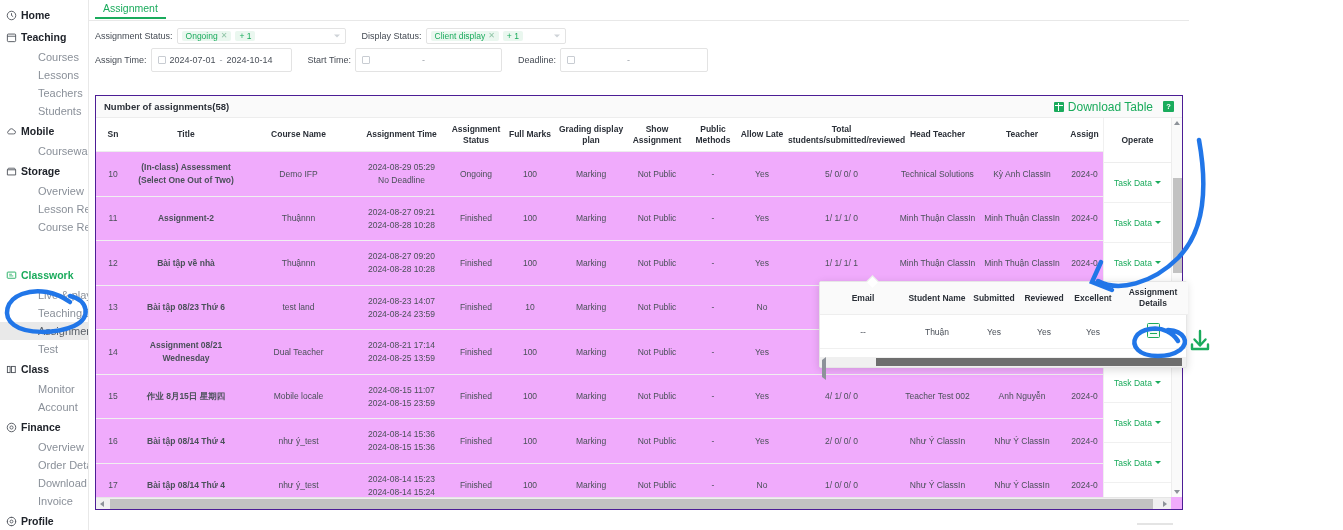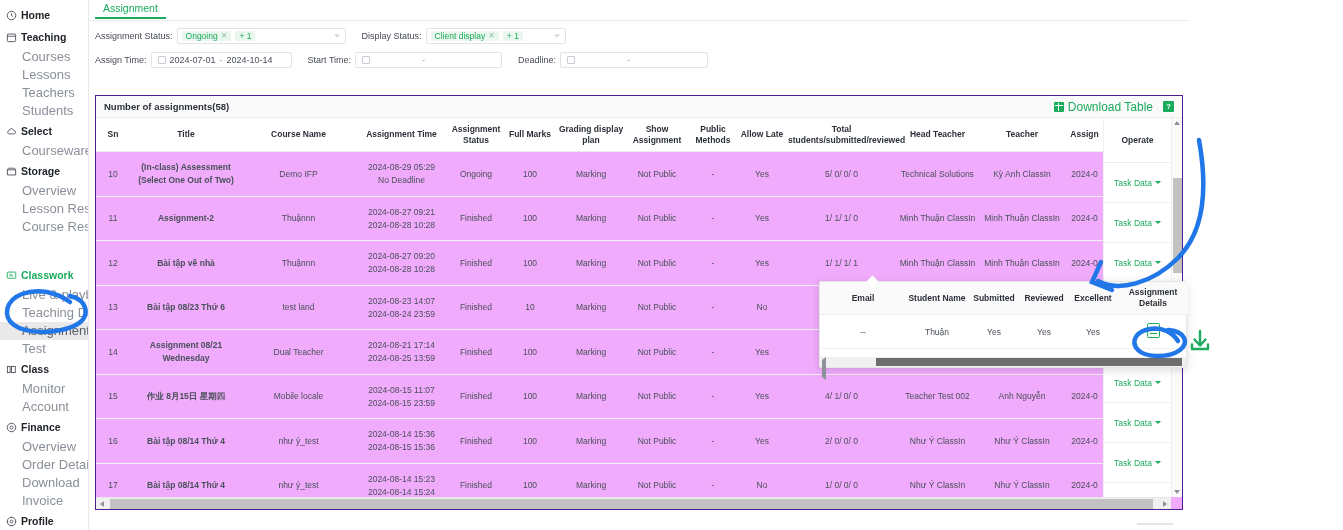--- a/index.html
+++ b/index.html
@@ -31,8 +31,8 @@
   }
   .nav-group.active .gicon { color:#1aab5c; }
   .nav-item {
-    height:18px; line-height:18px; padding-left:22px;
-    font-size:13px; color:#8a9099; white-space:nowrap;
+    height:18px; line-height:18px; padding-left:38px;
+    font-size:11px; color:#8a9099; white-space:nowrap;
   }
   .nav-item.selected { background:#e9e9e9; color:#5a6068; }
 

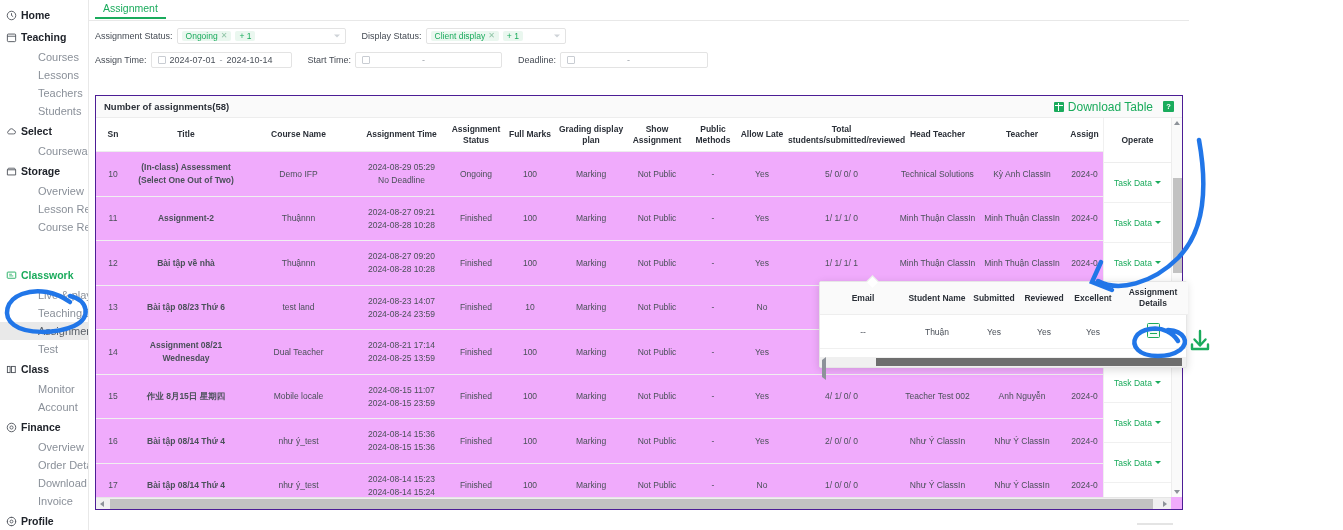--- a/index.html
+++ b/index.html
@@ -75,7 +75,7 @@
     border-top:3px solid #cfd3d8;
   }
   .datebox {
-    height:16px; border:1px solid #e3e3e3; border-radius:2px; background:#fff;
+    height:24px; border:1px solid #e3e3e3; border-radius:2px; background:#fff;
     display:flex; align-items:center; gap:4px; padding:0 6px;
     font-size:9px; color:#4a5059;
   }

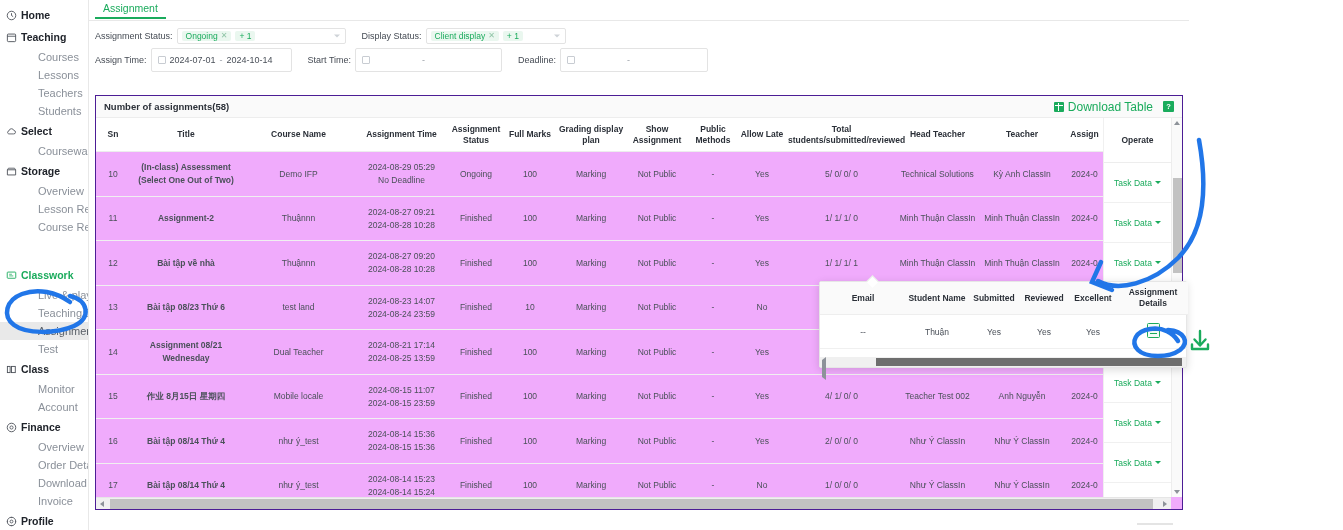--- a/index.html
+++ b/index.html
@@ -265,7 +265,7 @@
             <path d="M4 11.5h7.2a2.5 2.5 0 0 0 .2-5A3.6 3.6 0 0 0 4.4 7 2.3 2.3 0 0 0 4 11.5z" fill="none" stroke="currentColor" stroke-width="1.2"></path>
           </svg>
       </span>
-      <span>Select</span>
+      <span>Mobile</span>
     </div>
     <div class="nav-item">Courseware</div>
 

